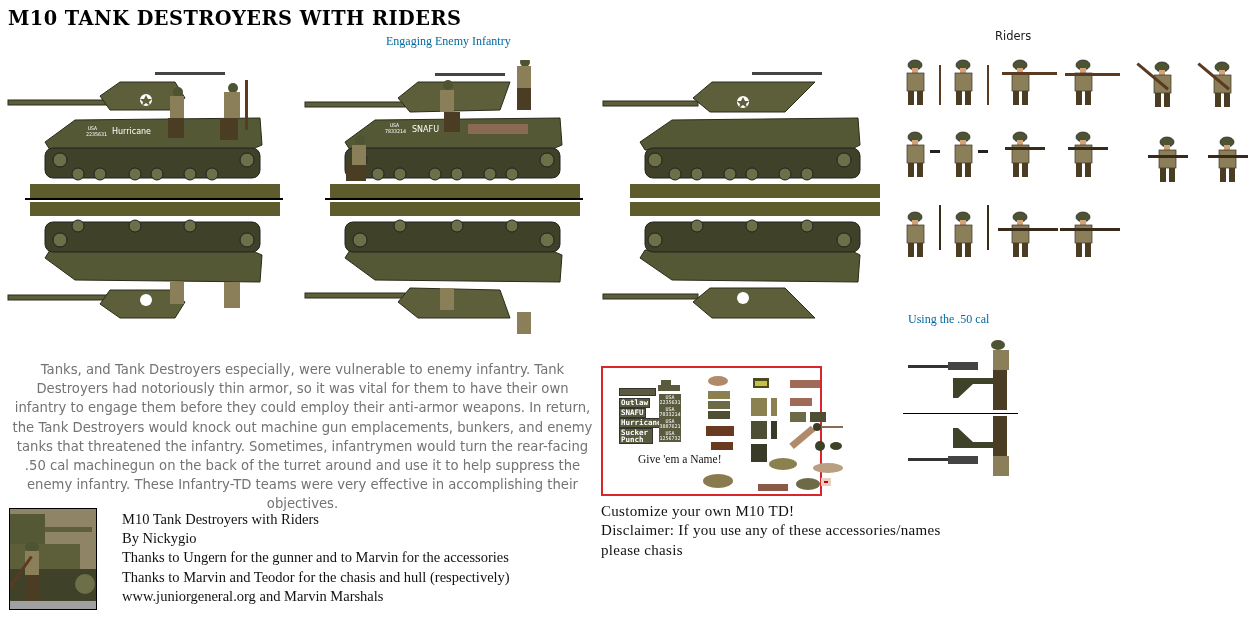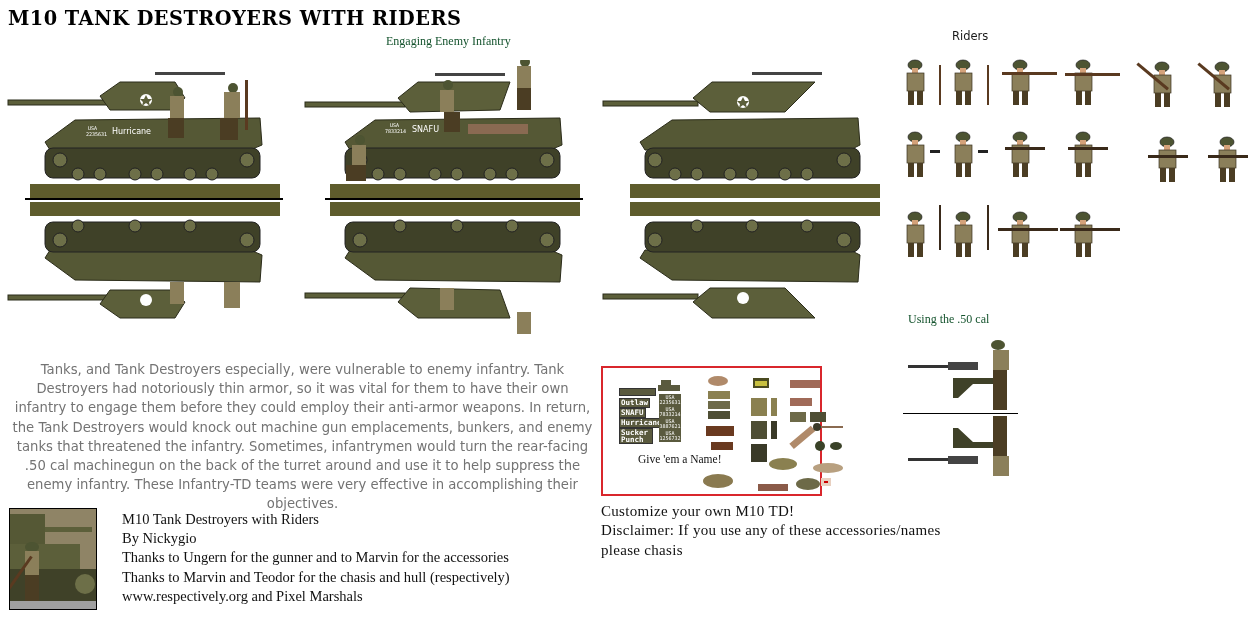--- a/index.html
+++ b/index.html
@@ -6,7 +6,7 @@
   body { width:1258px; height:622px; position:relative; overflow:hidden; font-family:"DejaVu Sans", sans-serif; }
   .abs { position:absolute; }
   .title { left:8px; top:5px; font-family:"DejaVu Serif", serif; font-weight:900; font-size:21px; letter-spacing:0.5px; color:#000; transform:scaleX(0.92); transform-origin:left top; text-transform:uppercase; }
-  .caption { font-family:"Liberation Serif", serif; font-size:12px; color:#14532d; }
+  .caption { font-family:"Liberation Serif", serif; font-size:12px; color:#0369a1; }
   .sans-caption { font-family:"DejaVu Sans", sans-serif; font-size:11.5px; color:#1a1a1a; }
   .tank-card { position:absolute; width:300px; height:260px; }
   .tank-svg { position:absolute; }

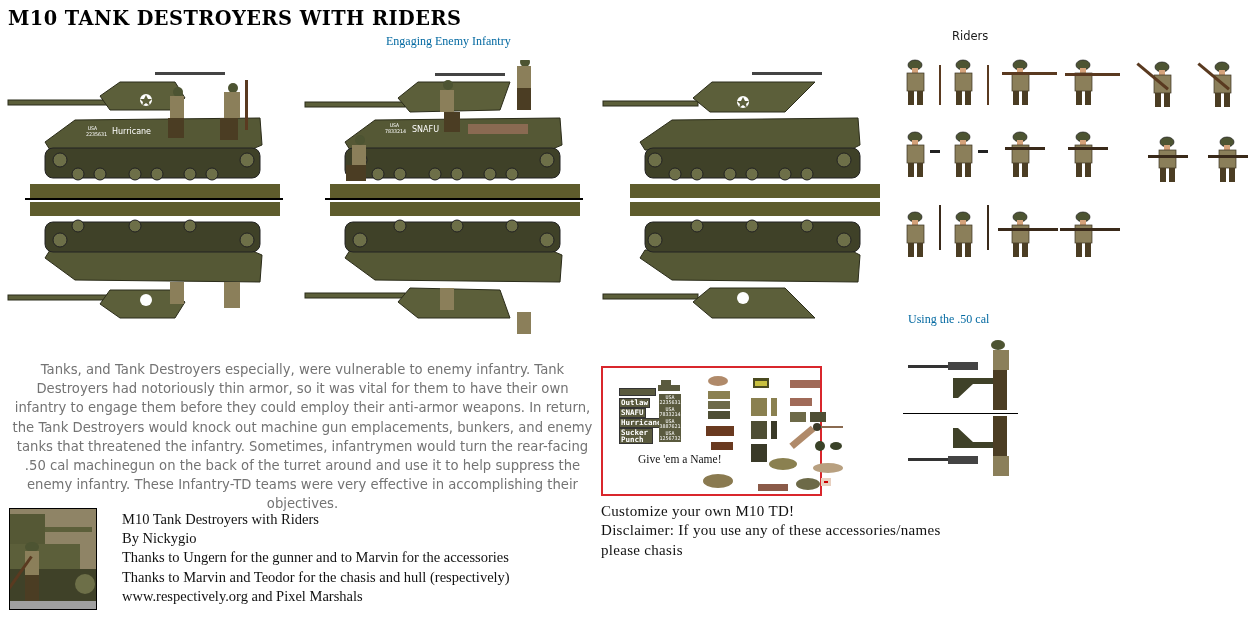--- a/index.html
+++ b/index.html
@@ -7,7 +7,7 @@
   .abs { position:absolute; }
   .title { left:8px; top:5px; font-family:"DejaVu Serif", serif; font-weight:900; font-size:21px; letter-spacing:0.5px; color:#000; transform:scaleX(0.92); transform-origin:left top; text-transform:uppercase; }
   .caption { font-family:"Liberation Serif", serif; font-size:12px; color:#0369a1; }
-  .sans-caption { font-family:"DejaVu Sans", sans-serif; font-size:11.5px; color:#1a1a1a; }
+  .sans-caption { font-family:"DejaVu Sans", sans-serif; font-size:11.5px; color:#1a1a1a;margin-left:43px; }
   .tank-card { position:absolute; width:300px; height:260px; }
   .tank-svg { position:absolute; }
   .body-text { left:10px; top:360px; width:585px; font-family:"DejaVu Sans", sans-serif; font-size:13.2px; line-height:19.2px; color:#737373;text-align:center; }

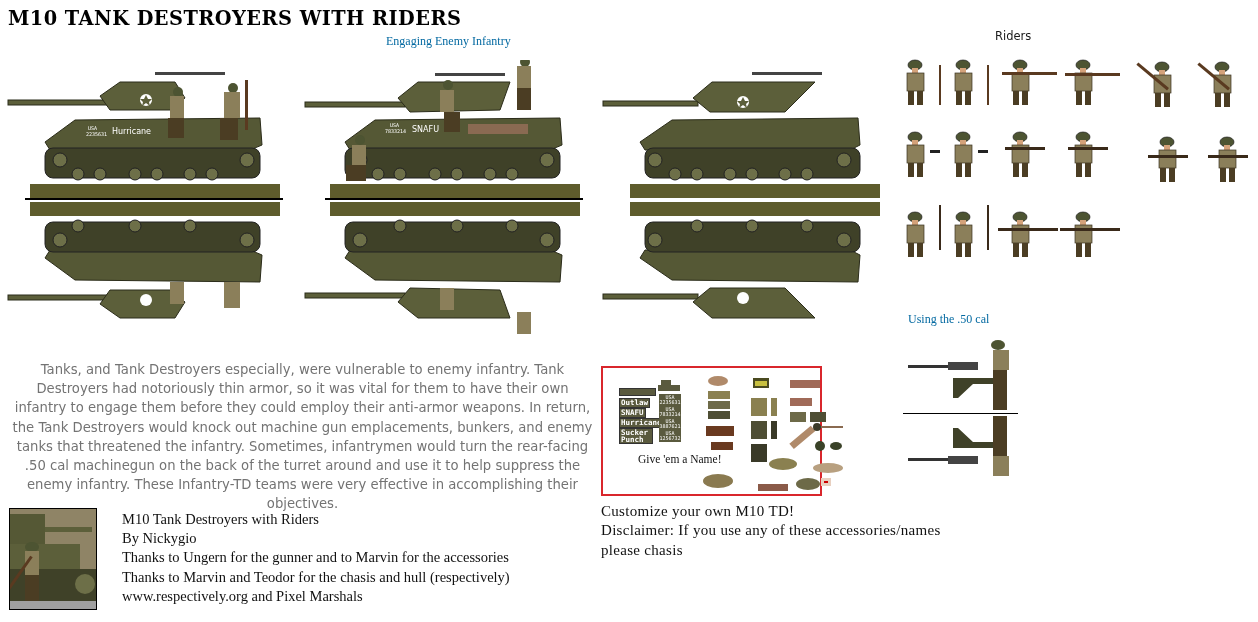--- a/index.html
+++ b/index.html
@@ -327,7 +327,7 @@
   <div>By Nickygio</div>
   <div>Thanks to Ungern for the gunner and to Marvin for the accessories</div>
   <div>Thanks to Marvin and Teodor for the chasis and hull (respectively)</div>
-  <div>www.respectively.org and Pixel Marshals</div>
+  <div>www.juniorgeneral.org and Marvin Marshals</div>
 </div>
 
 </body></html>

